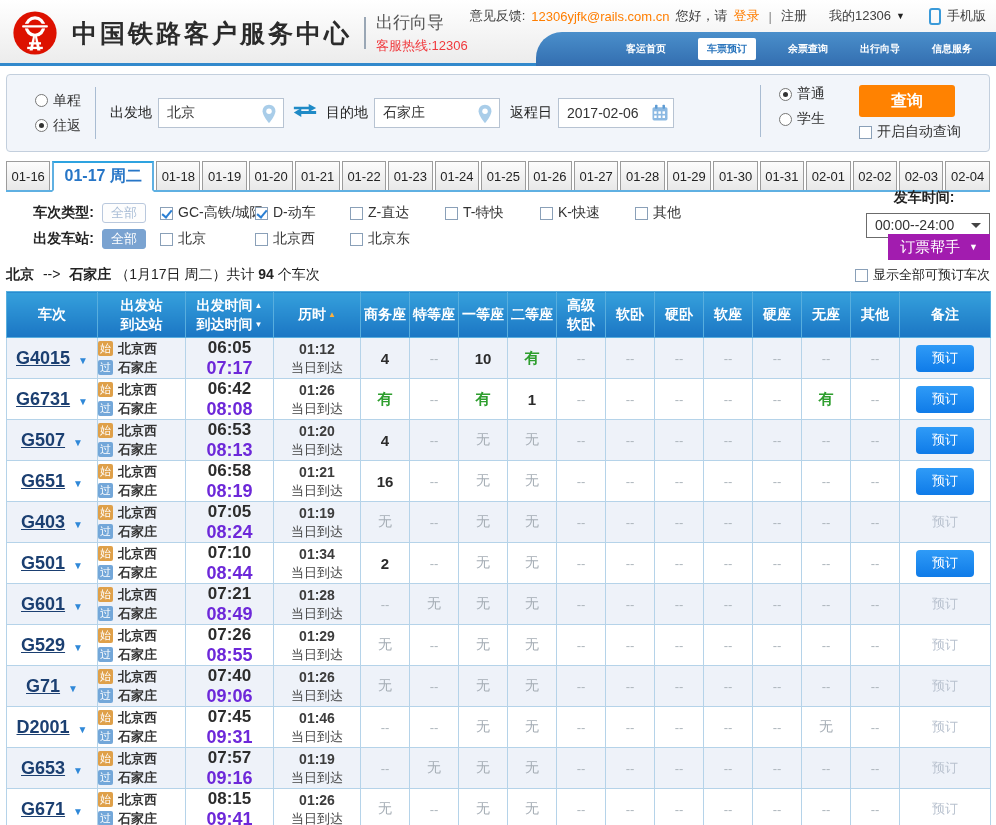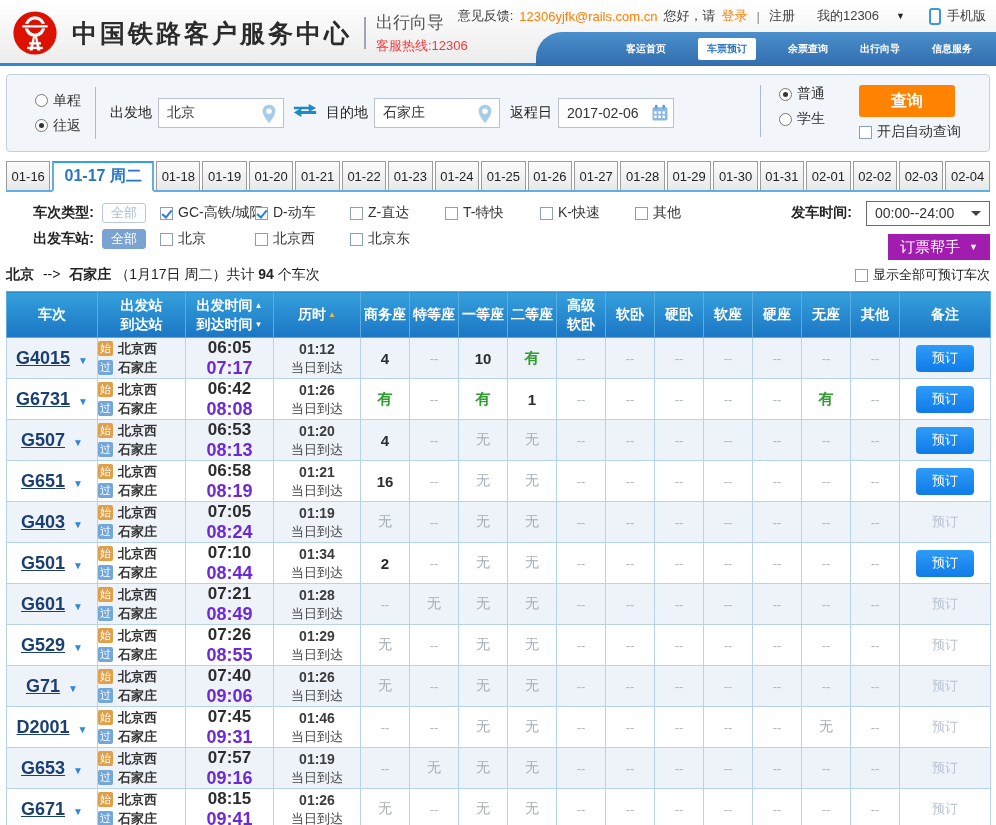--- a/index.html
+++ b/index.html
@@ -17,7 +17,7 @@
 .email,.login{color:#ff7e00;cursor:pointer;text-decoration:none;}
 .reg{color:#404040;cursor:pointer;text-decoration:none;}
 .sep{color:#888;margin:0 3px;}
-.my-acct{display:flex;align-items:center;gap:17px;margin-left:16px;cursor:pointer;}
+.my-acct{display:flex;align-items:center;gap:5px;margin-left:16px;cursor:pointer;}
 .my-caret{font-size:9px;color:#222;}
 .phone-icon{width:12px;height:17px;border:2px solid #3a9ad9;border-radius:3px;display:inline-block;margin-left:18px;}
 .mobile{color:#404040;cursor:pointer;text-decoration:none;}

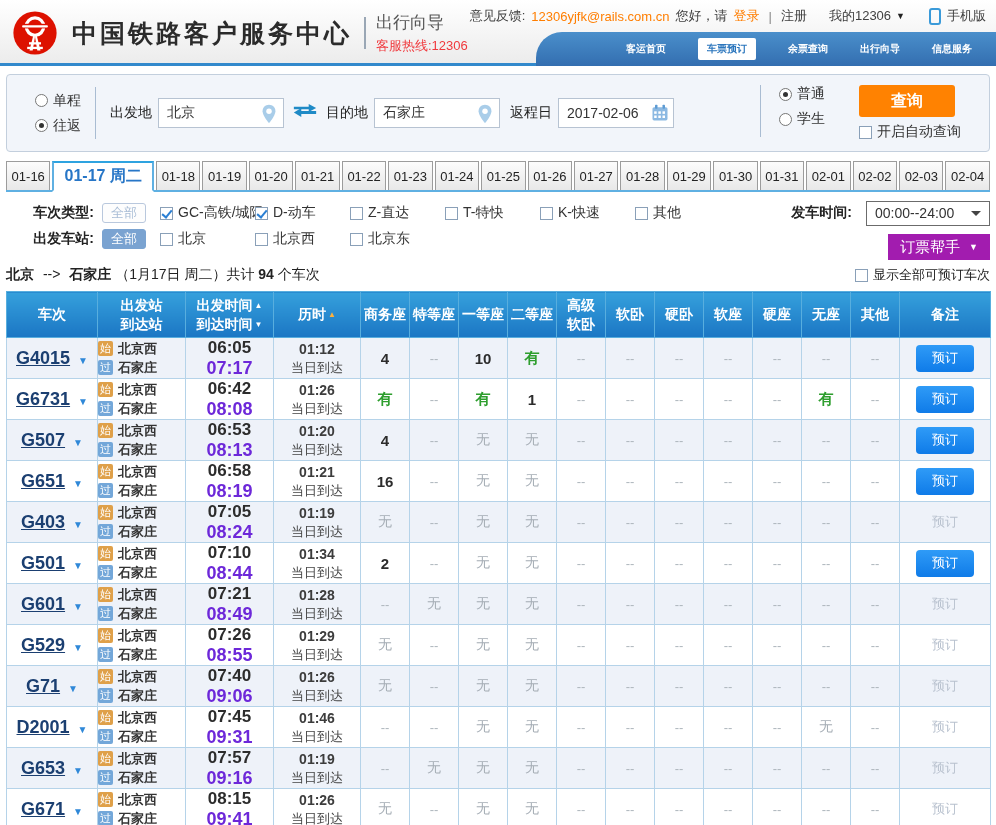--- a/index.html
+++ b/index.html
@@ -61,7 +61,7 @@
 .all-btn.solid{background:#7aa3d1;border:1px solid #7aa3d1;color:#fff;}
 .fitems{display:flex;}
 .fitem{width:95px;display:flex;align-items:center;gap:5px;font-size:14px;cursor:pointer;flex:none;white-space:nowrap;}
-.time-filter{margin-left:auto;display:flex;align-items:center;gap:6px;}
+.time-filter{margin-left:auto;display:flex;align-items:center;gap:6px;flex-direction:column;}
 .select-box{width:124px;height:25px;border:1px solid #6b6b6b;background:#fff;display:flex;align-items:center;justify-content:space-between;padding:0 8px;font-size:14px;cursor:pointer;}
 .chev{width:0;height:0;border:5px solid transparent;border-top-color:#444;margin-top:6px;}
 .helper-btn{position:absolute;right:0;bottom:-4px;height:26px;background:#a21caf;color:#fff;border:none;font-size:15px;padding:0 12px;display:flex;align-items:center;gap:9px;cursor:pointer;z-index:2;}

